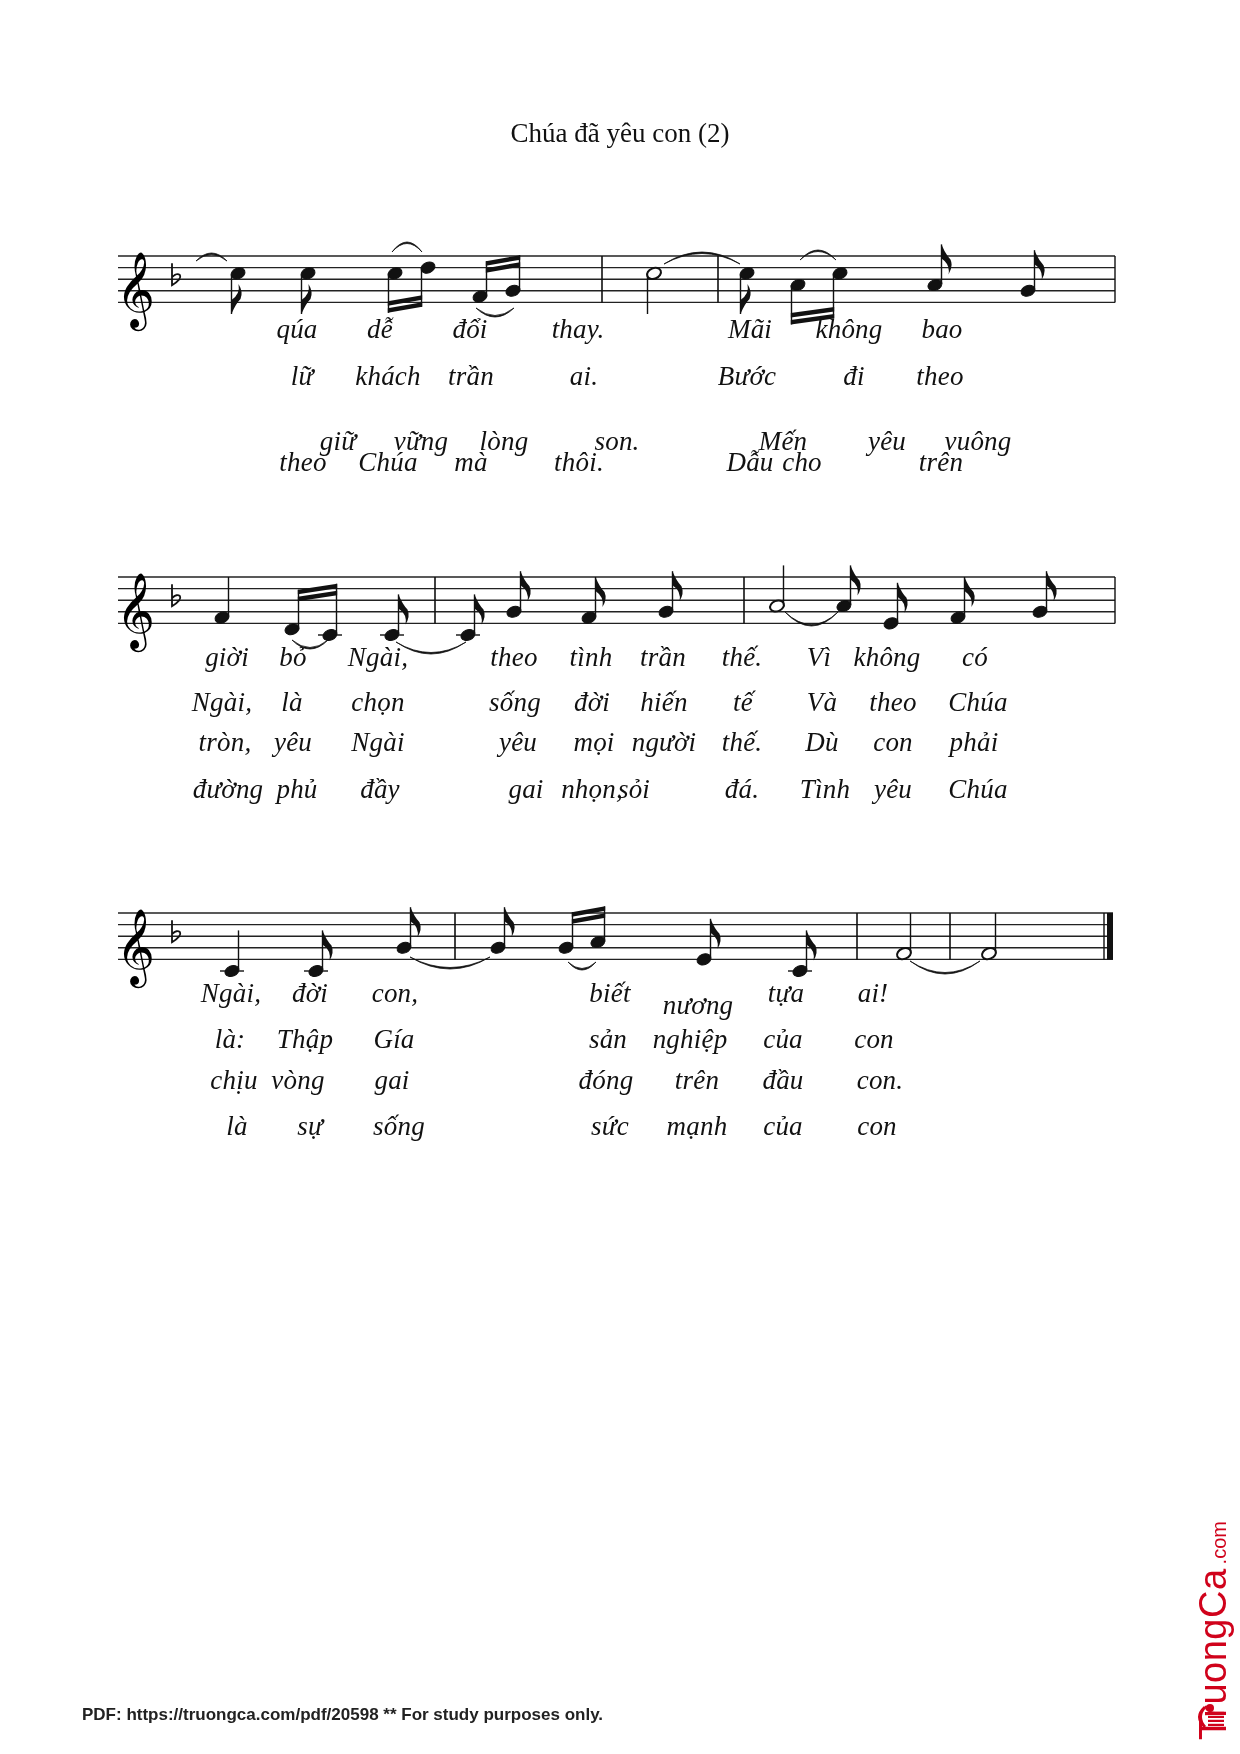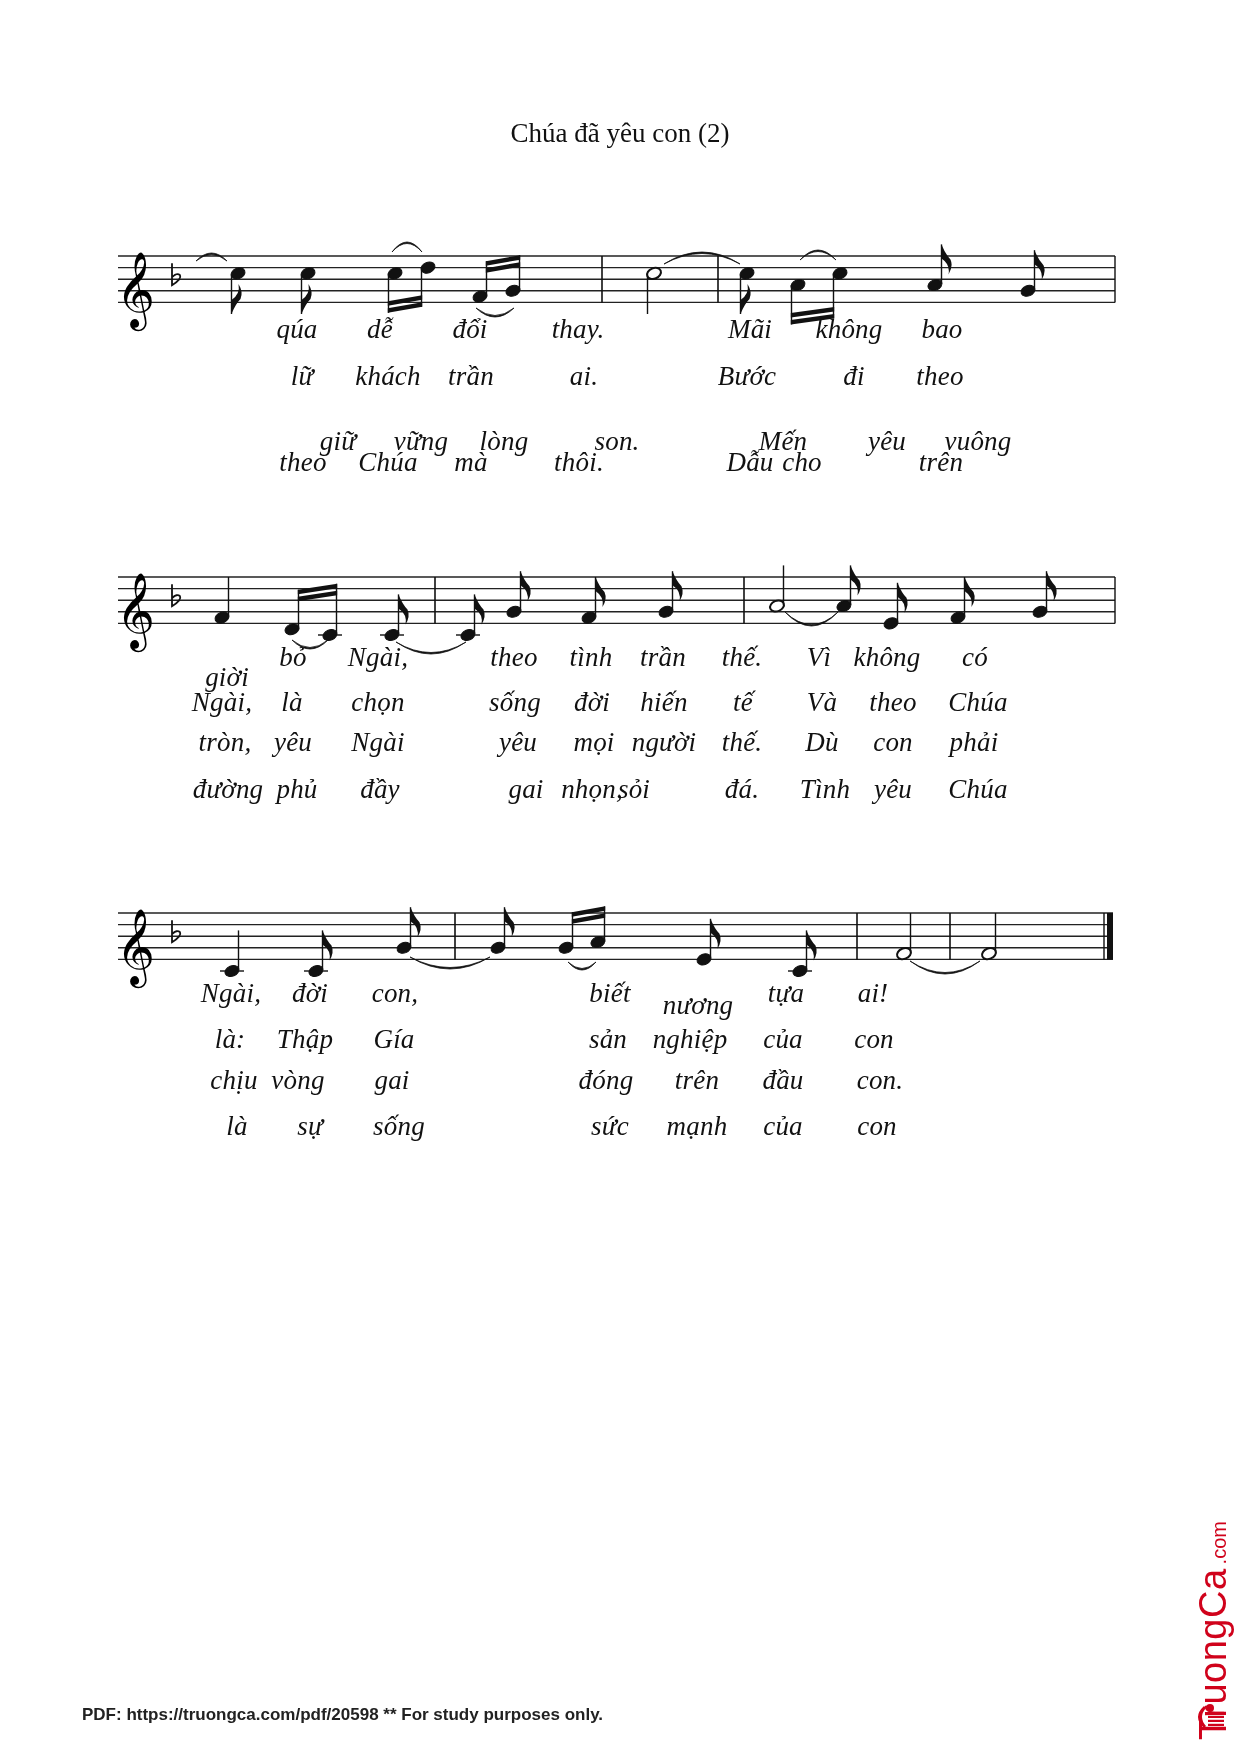--- a/index.html
+++ b/index.html
@@ -208,7 +208,7 @@
       <span class="lyric" style="left: 941px;">trên</span>
     </div>
     <div class="lyric-line" style="top: 642px;">
-      <span class="lyric" style="left: 227px; margin-top: 20px;">giời</span>
+      <span class="lyric" style="left: 227px;">giời</span>
       <span class="lyric" style="left: 293px;">bỏ</span>
       <span class="lyric" style="left: 378px;">Ngài,</span>
       <span class="lyric" style="left: 514px;">theo</span>

